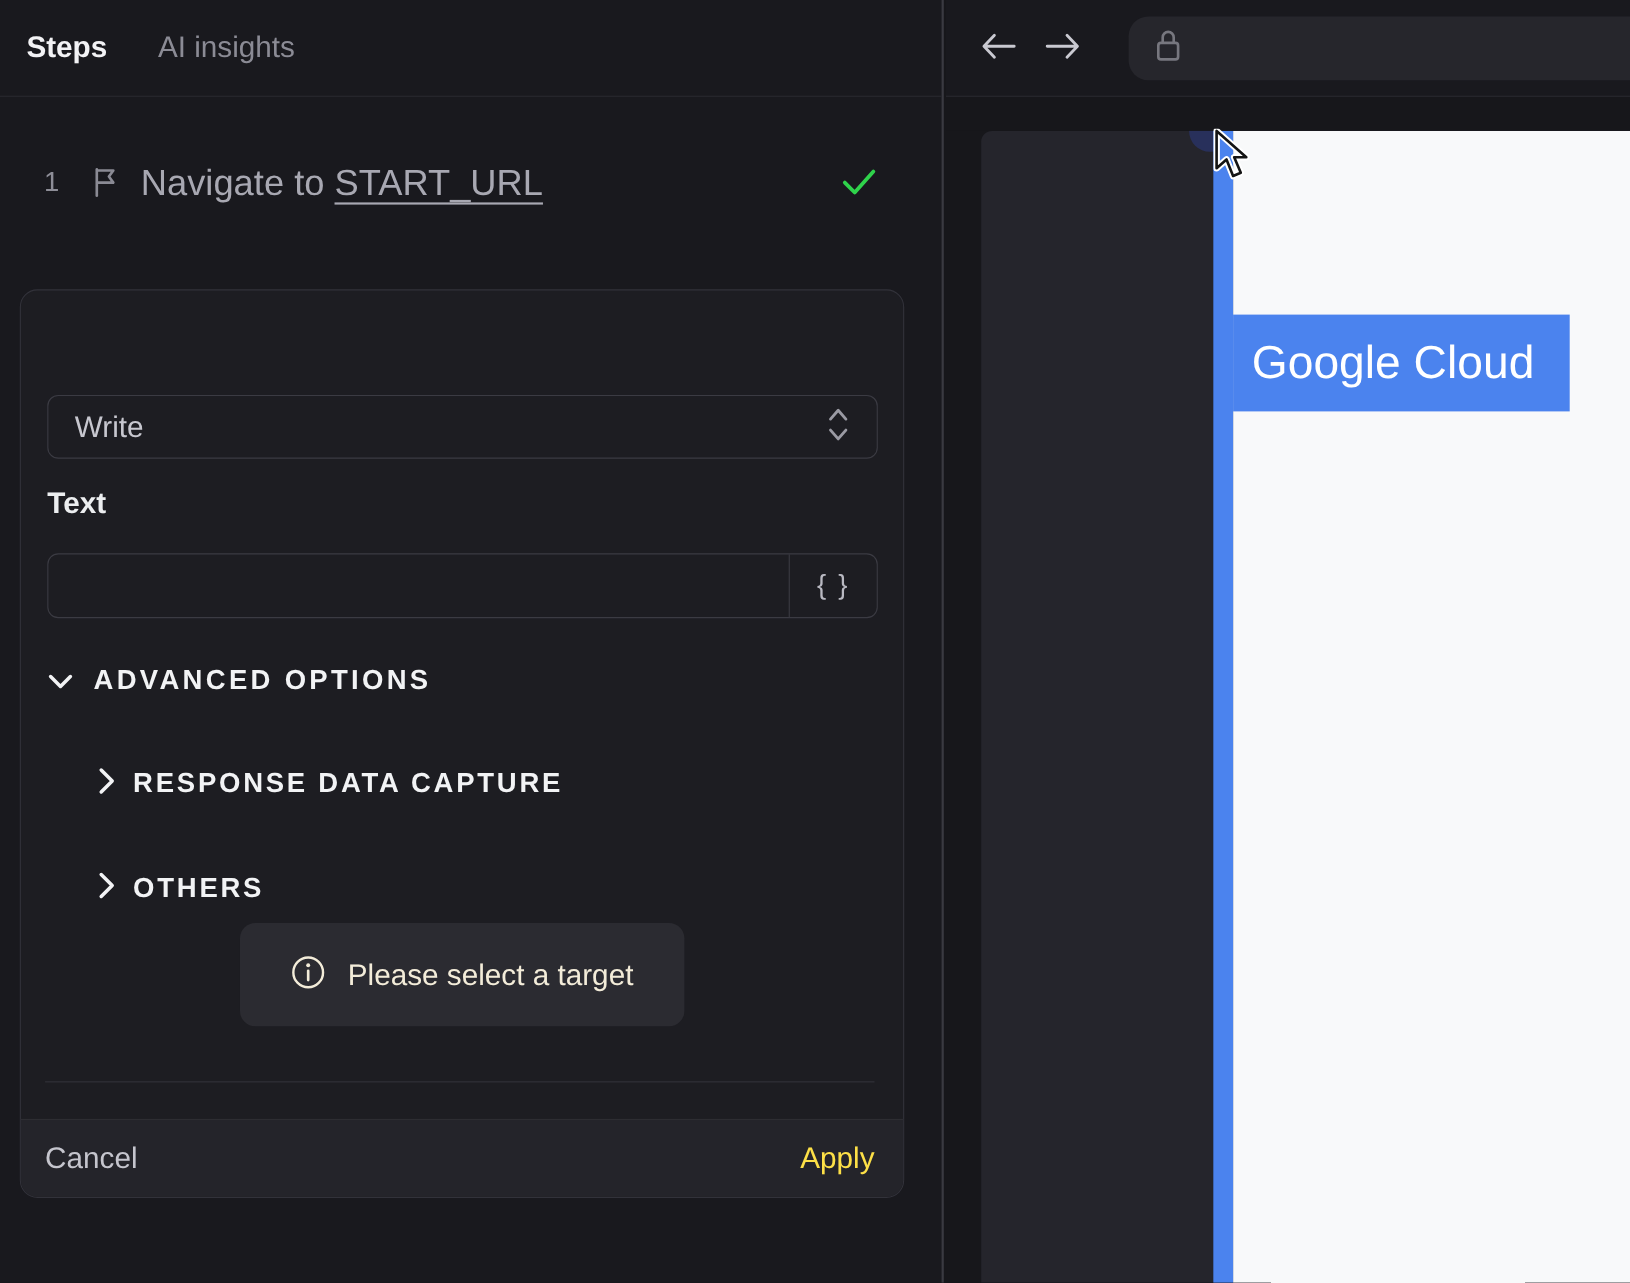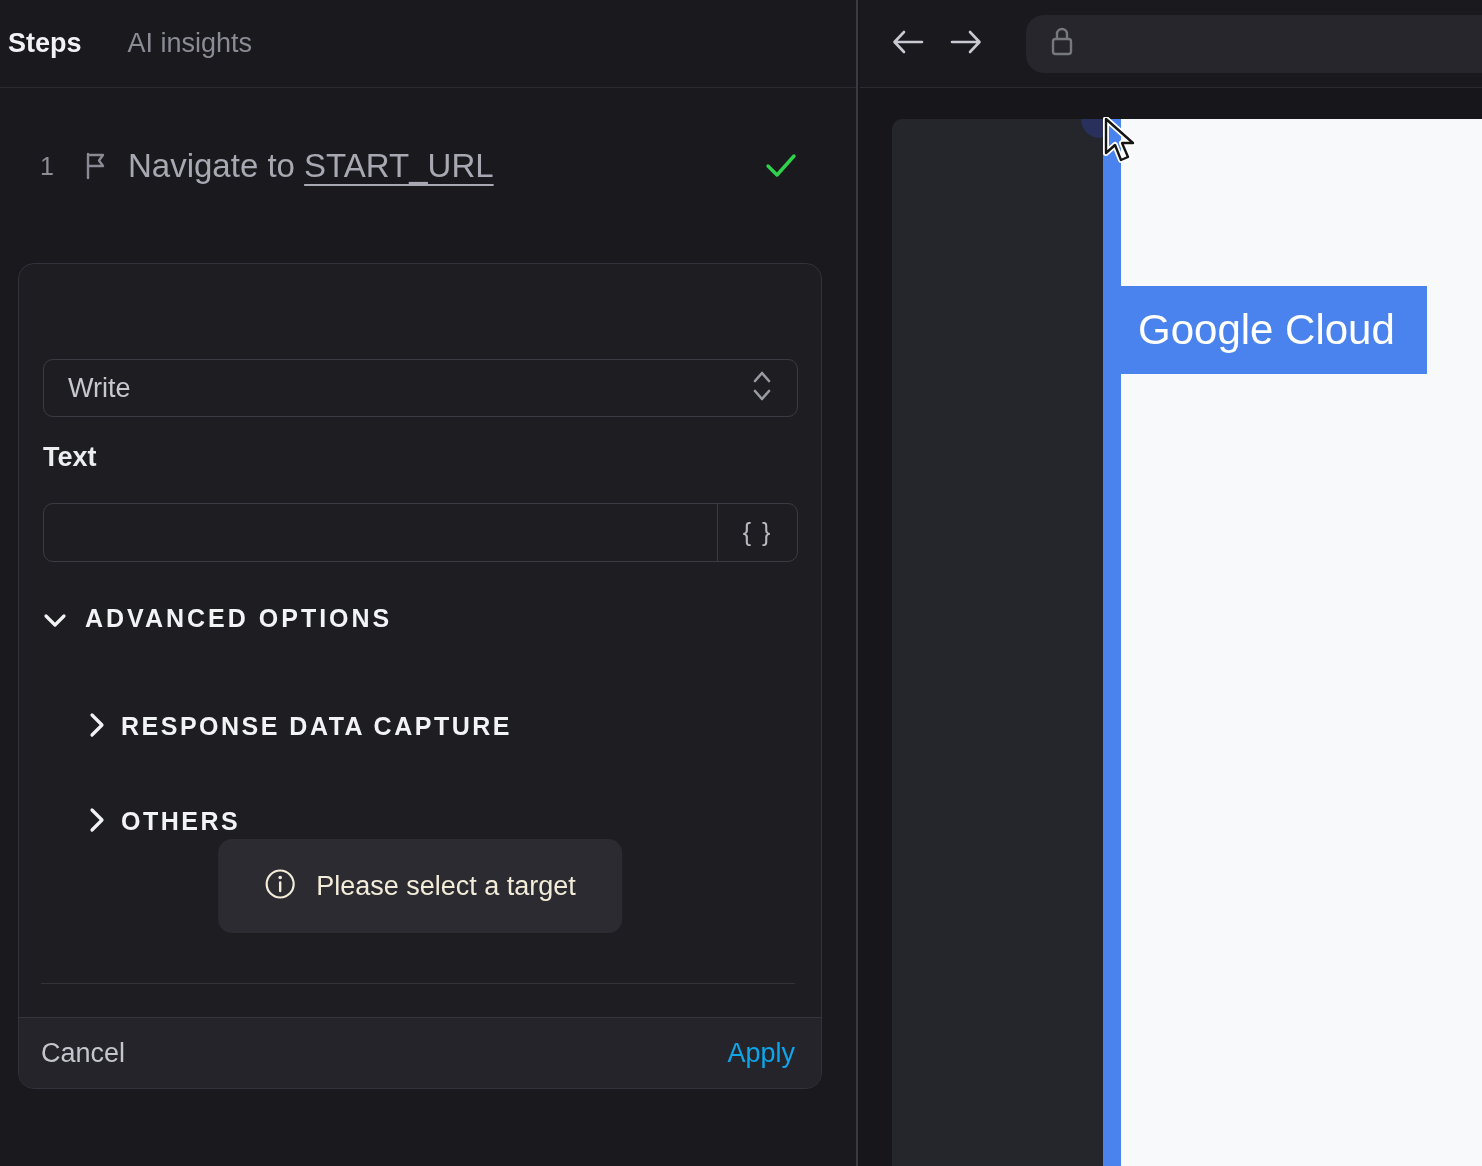--- a/index.html
+++ b/index.html
@@ -10,7 +10,7 @@
   .left-panel { position:absolute; left:0; top:0; width:858px; height:1166px;
                 background:#19191e; border-right:2px solid #3a3a41; }
   .lp-header { height:88px; border-bottom:1px solid #2a2a30; display:flex;
-               align-items:center; padding:0 8px; gap:46px; }
+               align-items:center; padding:0 24px; gap:46px; }
   .tab { font-size:27px; cursor:default; }
   .tab.active { color:#f2f2f5; font-weight:600; }
   .tab.inactive { color:#8b8b95; font-weight:500; }

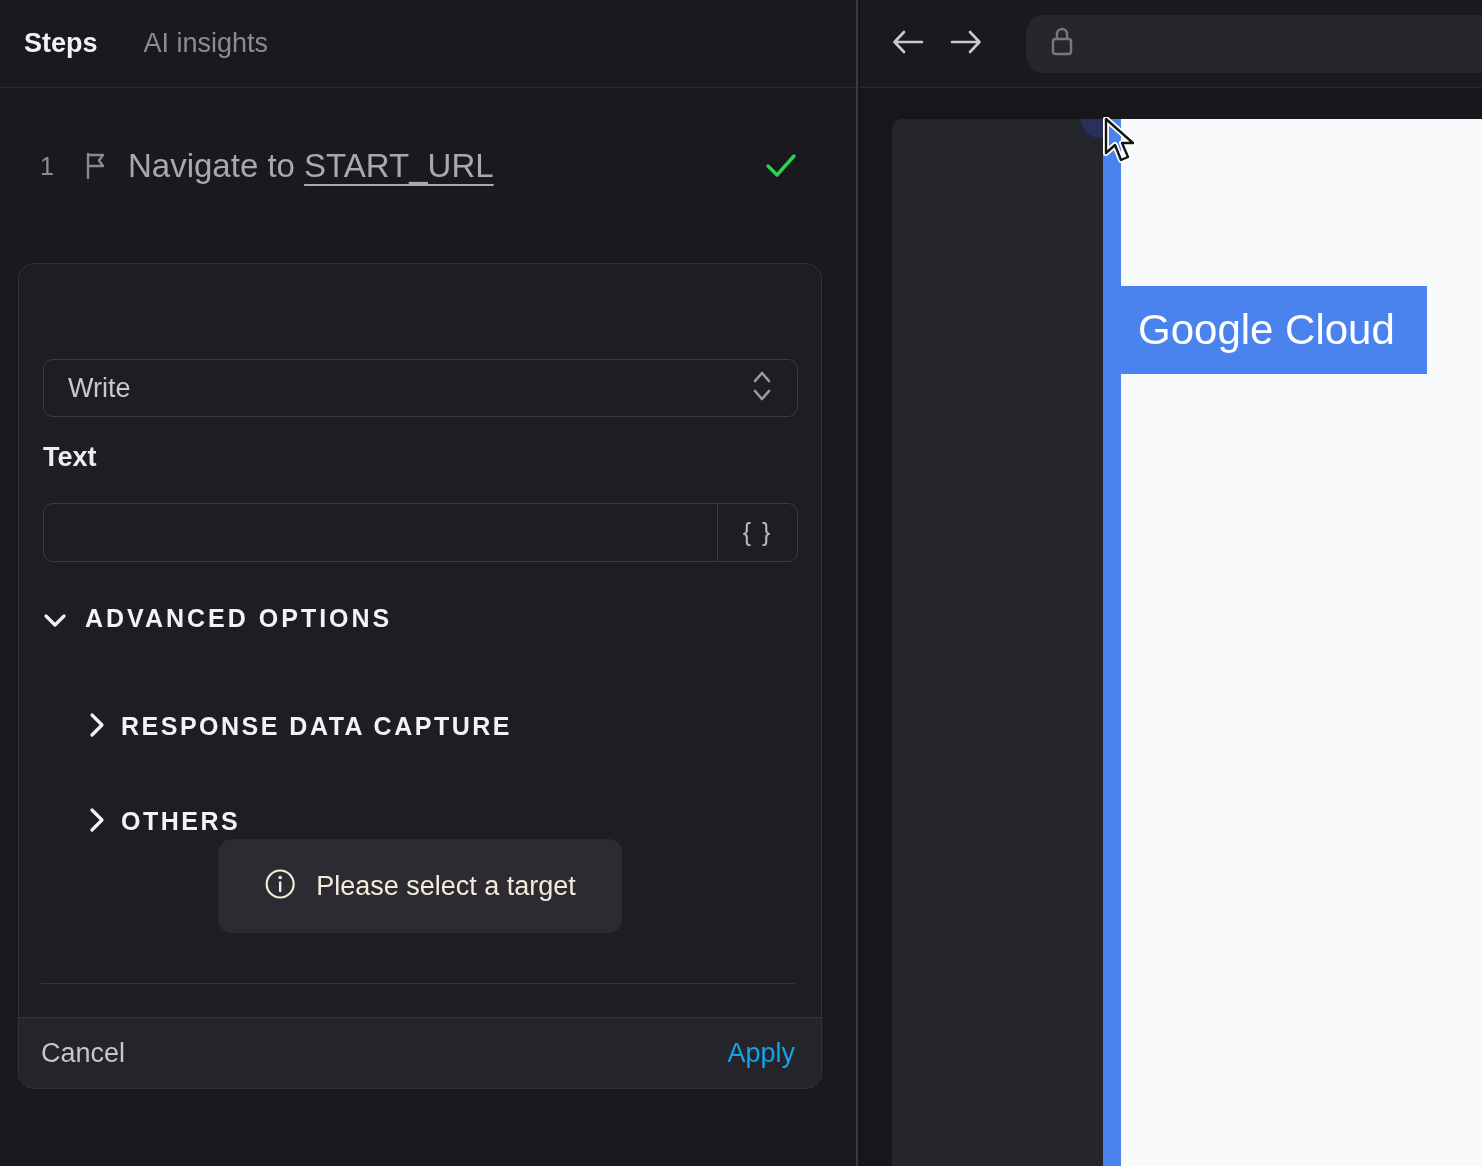--- a/index.html
+++ b/index.html
@@ -46,8 +46,8 @@
   .adv-row { position:absolute; left:24px; top:340px; display:flex;
              align-items:flex-end; gap:18px; cursor:pointer; }
   .adv-row .lbl { color:#f2f3f5; font-size:25px; font-weight:700; letter-spacing:3px; }
-  .sub-row { position:absolute; left:70px; display:flex; align-items:flex-start;
-             gap:16px; cursor:pointer;margin-top:15px; }
+  .sub-row { position:absolute; left:70px; display:flex; align-items:center;
+             gap:16px; cursor:pointer; }
   .sub-row .lbl { color:#f2f3f5; font-size:25px; font-weight:700; letter-spacing:2.5px; }
   .sub-row.r1 { top:433px; }
   .sub-row.r2 { top:528px; }

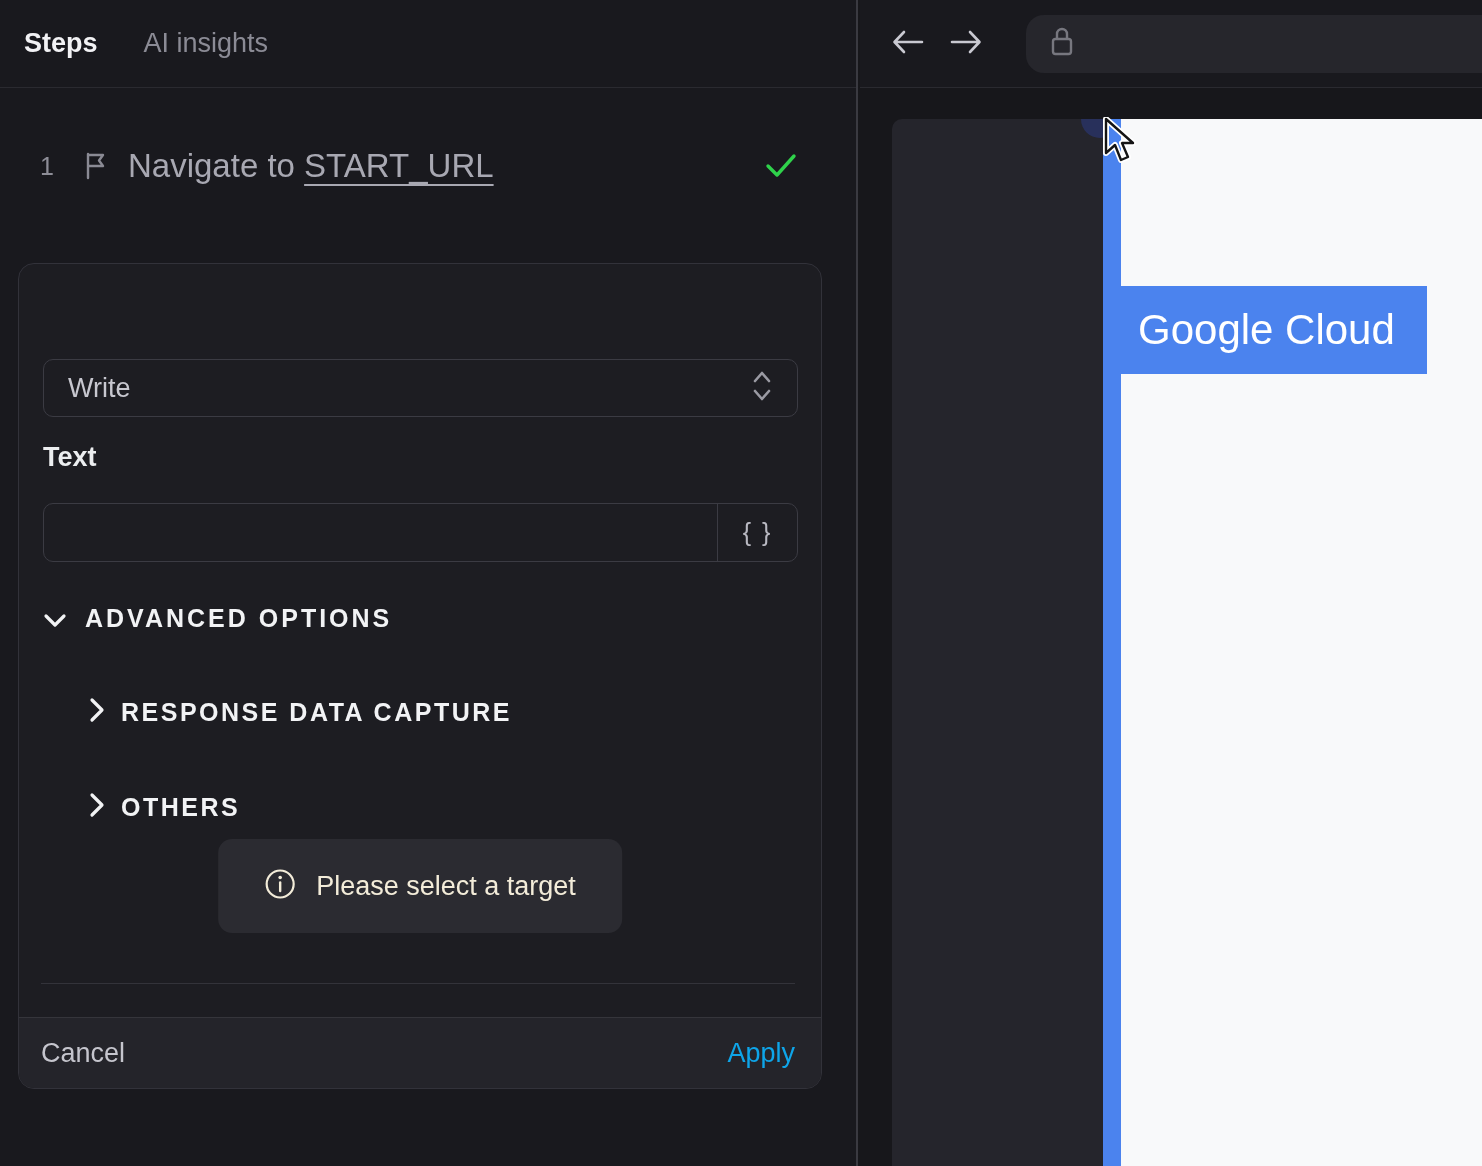--- a/index.html
+++ b/index.html
@@ -65,7 +65,7 @@
                  justify-content:space-between; padding:0 26px 0 22px; }
   .btn-cancel { color:#c5c5cd; font-size:27px; cursor:pointer; background:none; border:none;
                 font-family:"Liberation Sans", sans-serif;text-align:right; }
-  .btn-apply { color:#0ea5e9; font-size:27px; cursor:default; background:none; border:none;
+  .btn-apply { color:#fde047; font-size:27px; cursor:default; background:none; border:none;
                font-family:"Liberation Sans", sans-serif; }
 
   

